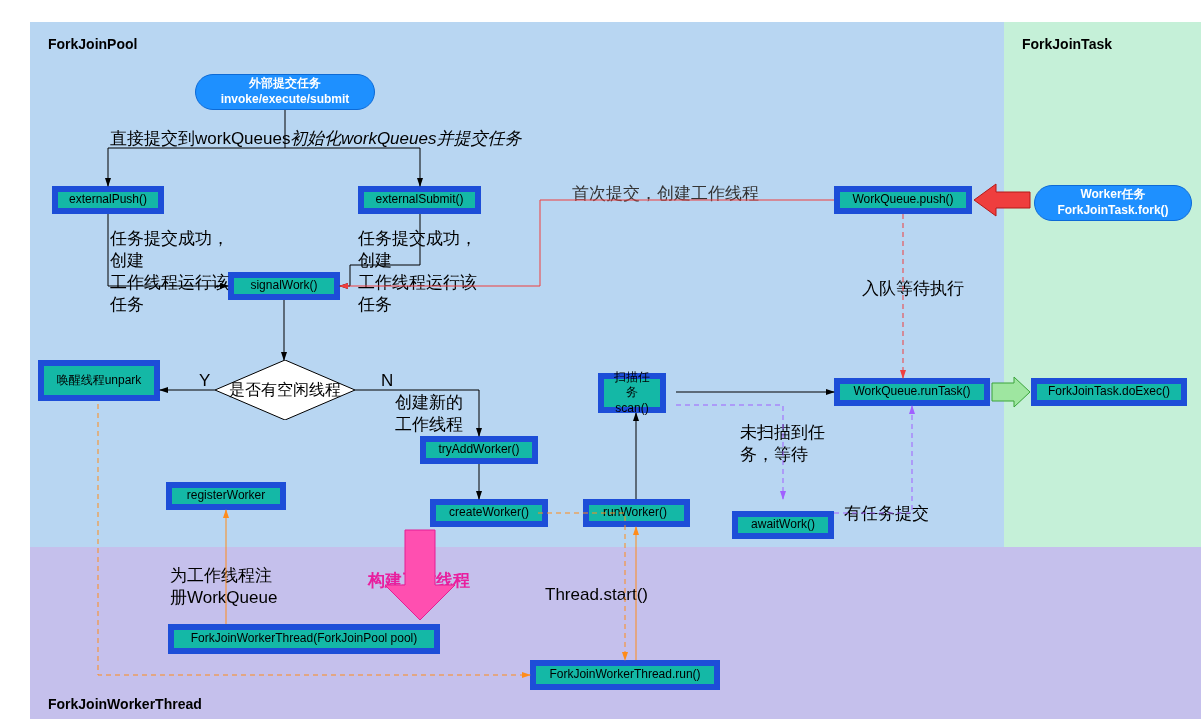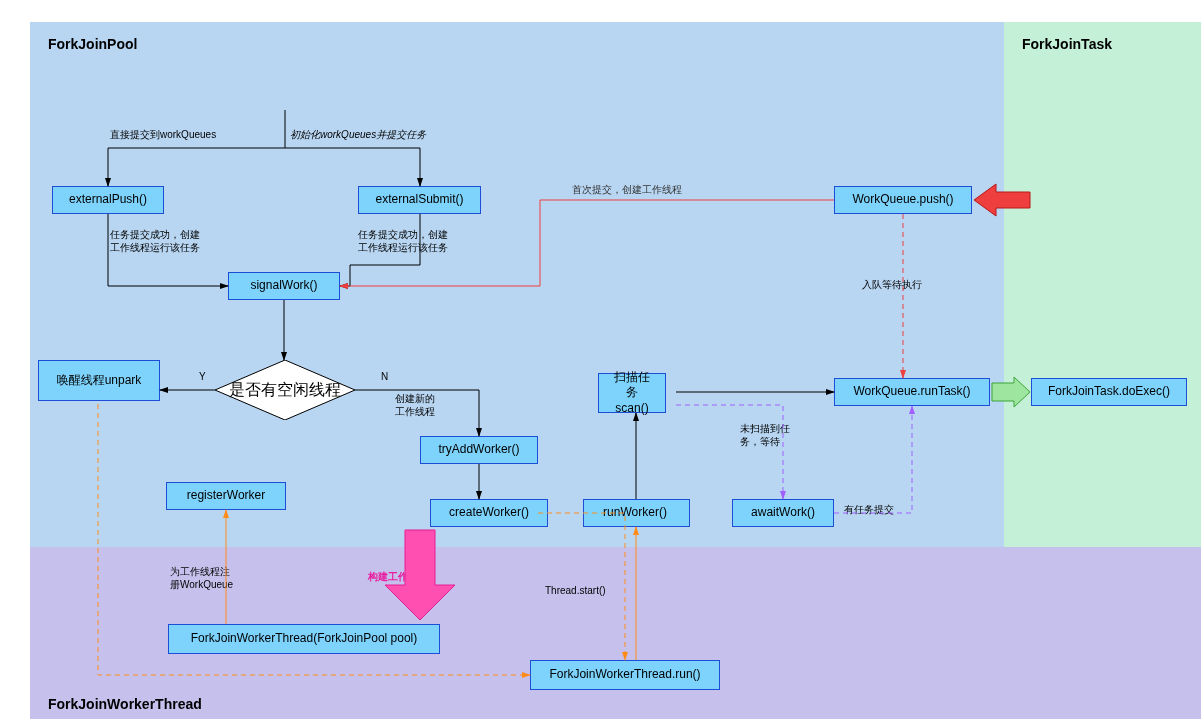--- a/index.html
+++ b/index.html
@@ -53,6 +53,10 @@
   <div class="region-label" style="left:1022px; top:36px;">ForkJoinTask</div>
   <div class="region-label" style="left:48px; top:696px;">ForkJoinWorkerThread</div>
 
+  <div class="box pill" style="left:195px; top:74px; width:180px; height:36px; flex-direction:column;">
+    <span>外部提交任务</span>
+    <span>invoke/execute/submit</span>
+  </div>
 
   <div class="box" style="left:52px; top:186px; width:112px; height:28px;">externalPush()</div>
   <div class="box" style="left:358px; top:186px; width:123px; height:28px;">externalSubmit()</div>

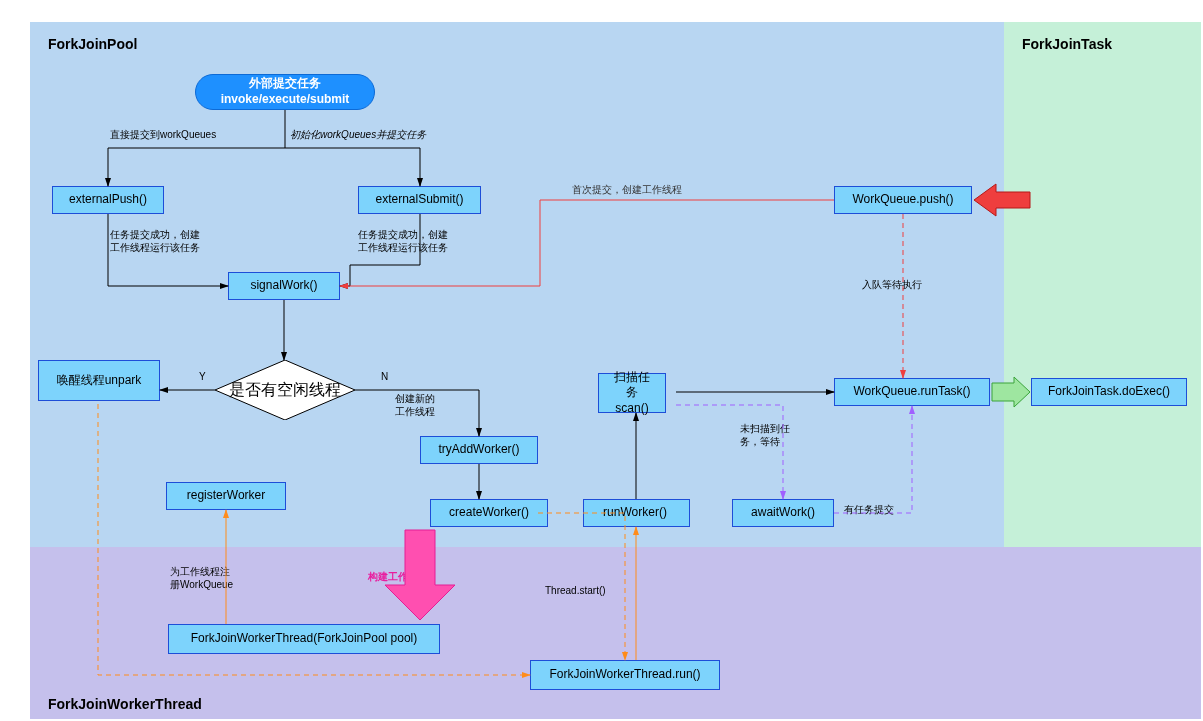--- a/index.html
+++ b/index.html
@@ -35,7 +35,7 @@
     display:flex; align-items:center; justify-content:center;
     font-size:16px;
   }
-  .txt { position: absolute; font-size: 10px; line-height:1.3; white-space: nowrap; }
+  .txt { position: absolute; font-size: 17px; line-height:1.3; white-space: nowrap; }
   .txt.multi { white-space: normal; width: auto; }
   .pink-bold { color: #e91e9e; font-weight: bold; }
   svg.overlay { position: absolute; inset: 0; width: 1203px; height: 721px; pointer-events: none; }

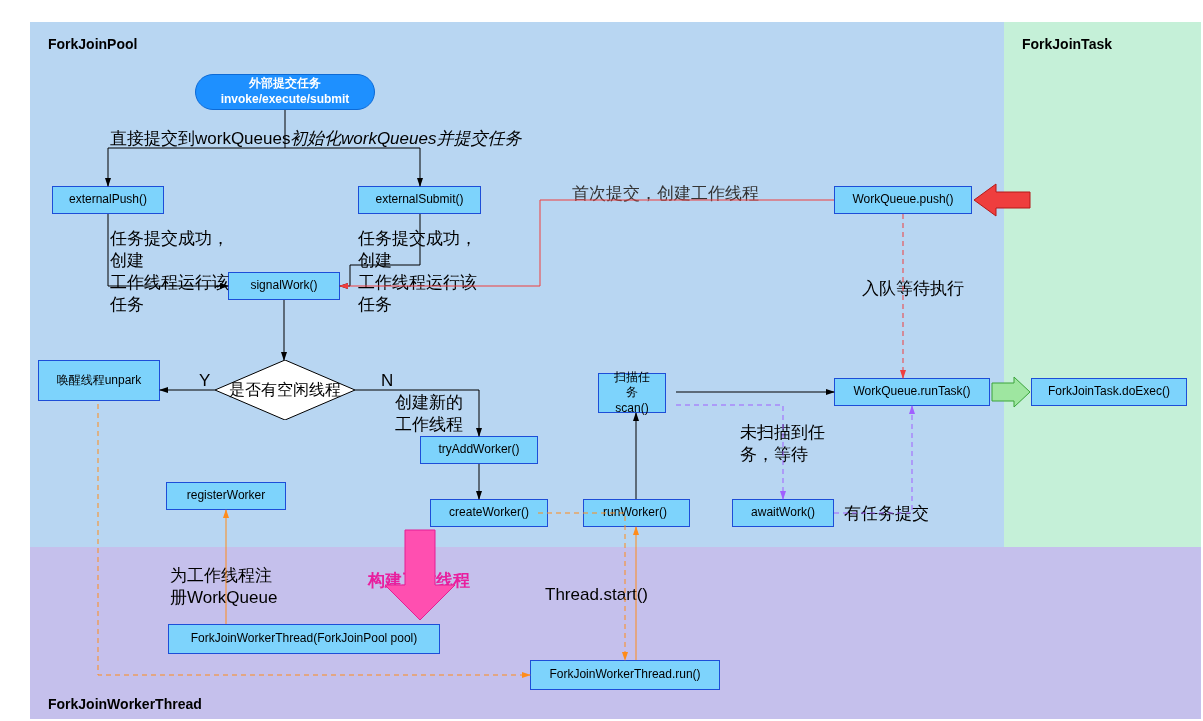--- a/index.html
+++ b/index.html
@@ -9,8 +9,8 @@
   .region-label { position: absolute; font-weight: bold; font-size: 14px; }
   .box {
     position: absolute;
-    background: #7dd3fc;
-    border: 1px solid #1d4ed8;
+    background: #14b8a6;
+    border: 6px solid #1d4ed8;
     display: flex;
     align-items: center;
     justify-content: center;

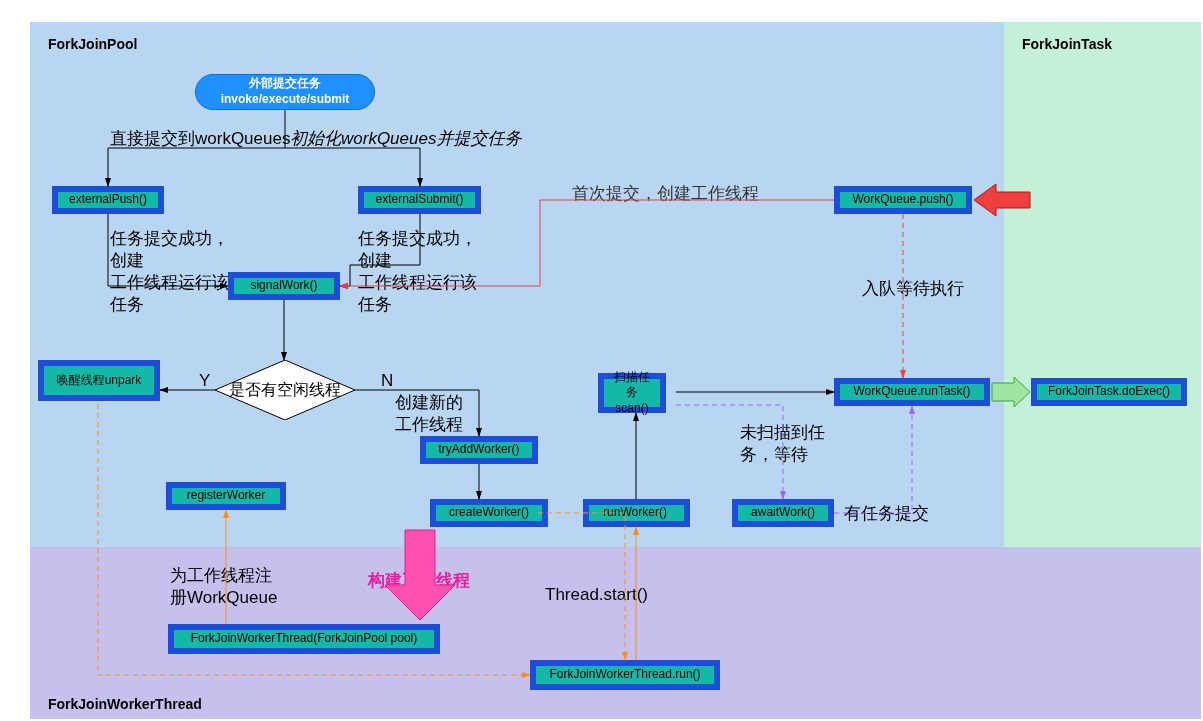--- a/index.html
+++ b/index.html
@@ -86,6 +86,10 @@
   <div class="box" style="left:834px; top:186px; width:138px; height:28px;">WorkQueue.push()</div>
   <div class="box" style="left:1031px; top:378px; width:156px; height:28px;">ForkJoinTask.doExec()</div>
 
+  <div class="box pill" style="left:1034px; top:185px; width:158px; height:36px; flex-direction:column;">
+    <span>Worker任务</span>
+    <span>ForkJoinTask.fork()</span>
+  </div>
 
   <div class="txt" style="left:110px; top:128px;">直接提交到workQueues</div>
   <div class="txt" style="left:290px; top:128px;font-style:italic;">初始化workQueues并提交任务</div>

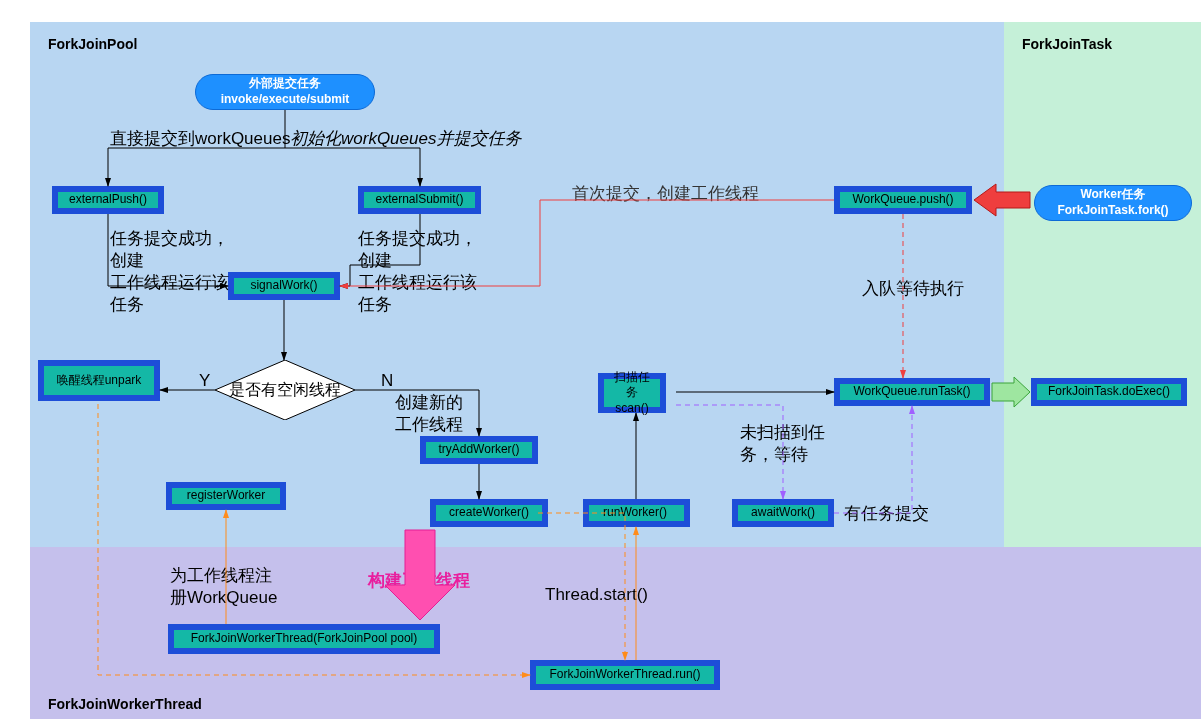--- a/index.html
+++ b/index.html
@@ -81,7 +81,7 @@
     <span>扫描任务</span>
     <span>scan()</span>
   </div>
-  <div class="box" style="left:732px; top:499px; width:102px; height:28px;">awaitWork()</div>
+  <div class="box" style="left:732px; top:511px; width:102px; height:28px;">awaitWork()</div>
   <div class="box" style="left:834px; top:378px; width:156px; height:28px;">WorkQueue.runTask()</div>
   <div class="box" style="left:834px; top:186px; width:138px; height:28px;">WorkQueue.push()</div>
   <div class="box" style="left:1031px; top:378px; width:156px; height:28px;">ForkJoinTask.doExec()</div>

